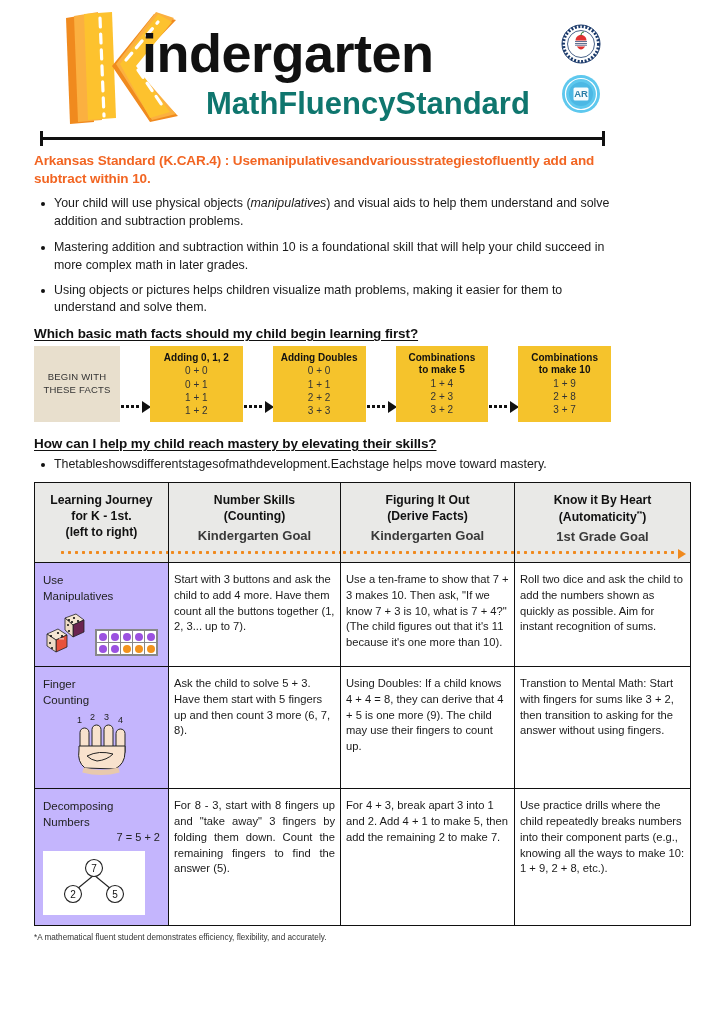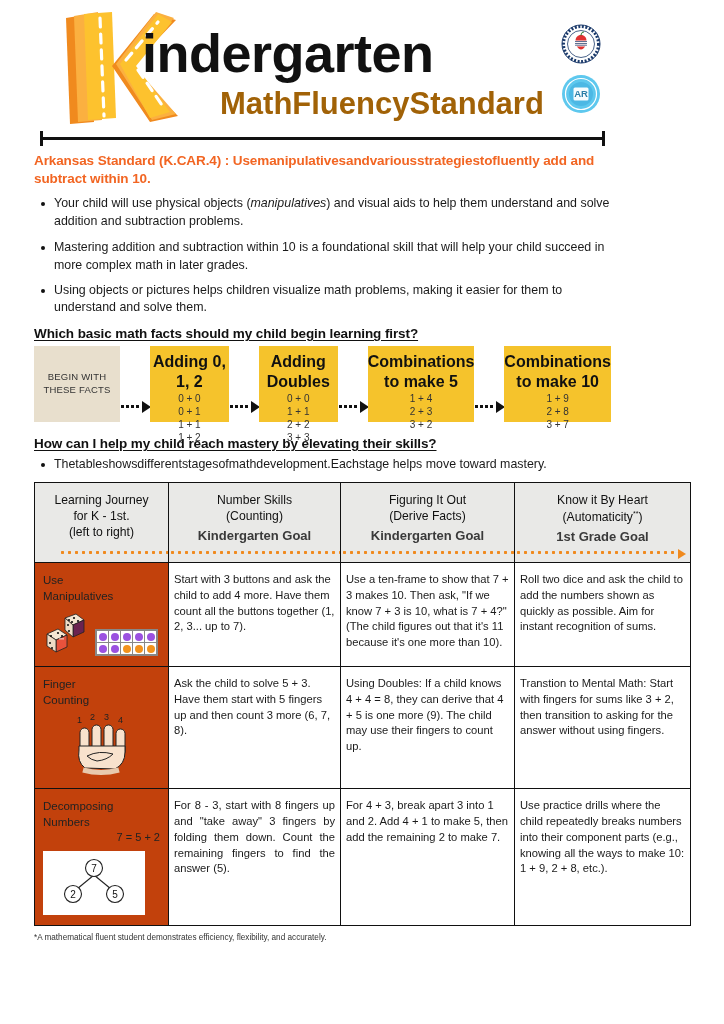--- a/index.html
+++ b/index.html
@@ -24,8 +24,8 @@
     color: #111; line-height: 1;
   }
   .title-sub {
-    position: absolute; left: 186px; top: 88px;
-    font-size: 31px; font-weight: 700; color: #a16207; line-height: 1;
+    position: absolute; left: 172px; top: 88px;
+    font-size: 31px; font-weight: 700; color: #0f766e; line-height: 1;
   }
   .seal { position: absolute; right: 10px; }
   .seal-ade { top: 24px; width: 40px; height: 40px; }

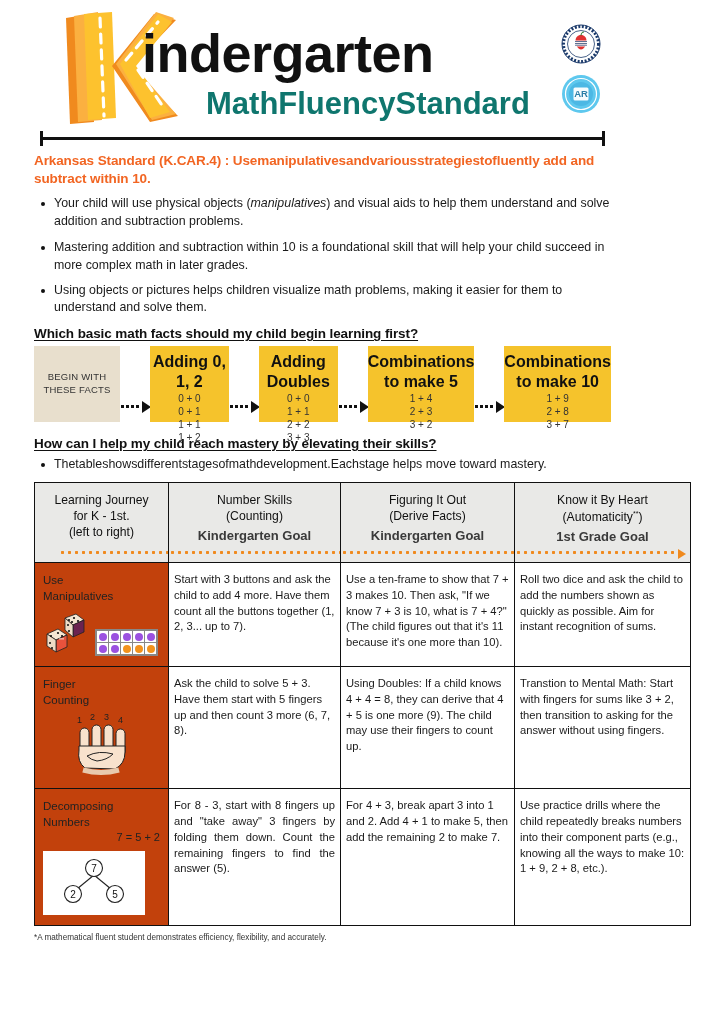--- a/index.html
+++ b/index.html
@@ -73,7 +73,7 @@
     justify-content: center; padding-top: 0;
   }
   .prog-box.step { flex: 1; }
-  .prog-title { font-size: 16px; font-weight: 700; color: #111; line-height: 1.25; text-align: center; }
+  .prog-title { font-size: 10px; font-weight: 700; color: #111; line-height: 1.25; text-align: center; }
   .prog-fact { font-size: 10px; color: #333; line-height: 1.32; text-align: right; }
   .begin-label { font-size: 9.5px; color: #333; line-height: 1.35; text-align: center; letter-spacing: .2px; }
   .arrow-gap { width: 30px; position: relative; }

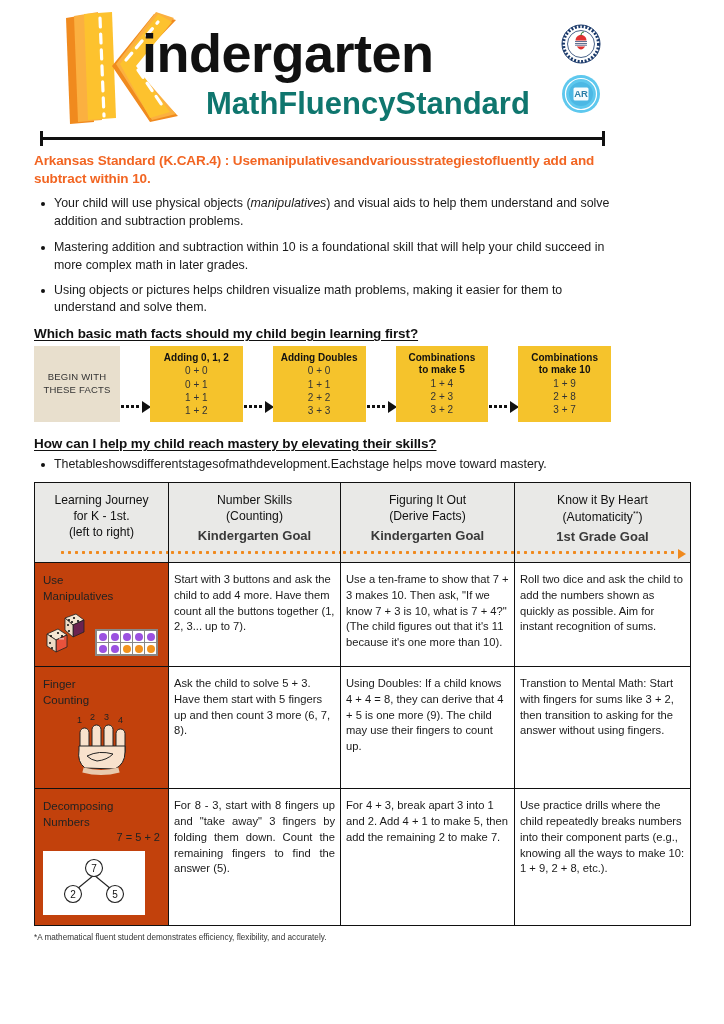--- a/index.html
+++ b/index.html
@@ -95,7 +95,7 @@
     background: #E9E9E7; padding: 10px 6px 0 6px; text-align: center; height: 80px;
     position: relative;
   }
-  .th-main { font-size: 12.2px; font-weight: 400; color: #111; line-height: 1.3; }
+  .th-main { font-size: 12.2px; font-weight: 700; color: #111; line-height: 1.3; }
   .th-sub  { font-size: 13px; font-weight: 700; color: #3a3a3a; margin-top: 3px; }
   .sup { font-size: 7px; vertical-align: super; }
   .dotline {

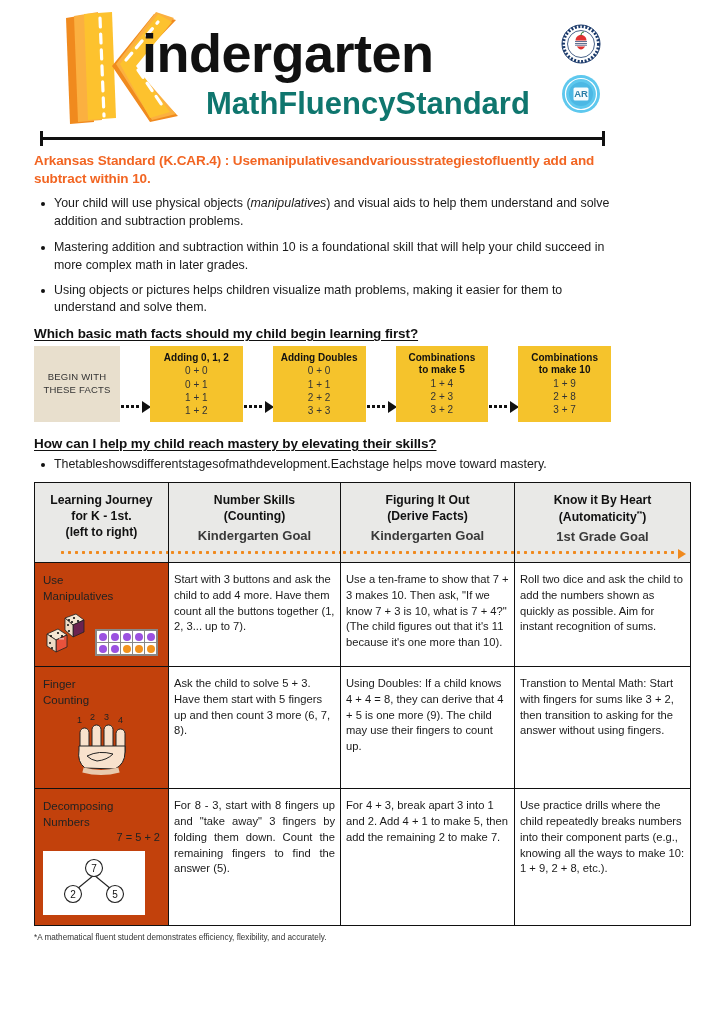--- a/index.html
+++ b/index.html
@@ -111,7 +111,7 @@
     border-top: 5px solid transparent; border-bottom: 5px solid transparent;
     border-left: 8px solid #F08A1E;
   }
-  td.stage { background: #c2410c; padding: 10px 8px; }
+  td.stage { background: #c4b5fd; padding: 10px 8px; }
   .stage-label { font-size: 11.5px; color: #222; line-height: 1.35; }
   td.cell { padding: 9px 5px; font-size: 11.2px; line-height: 1.4; color: #1a1a1a; }
   td.cell.just { text-align: justify; }

